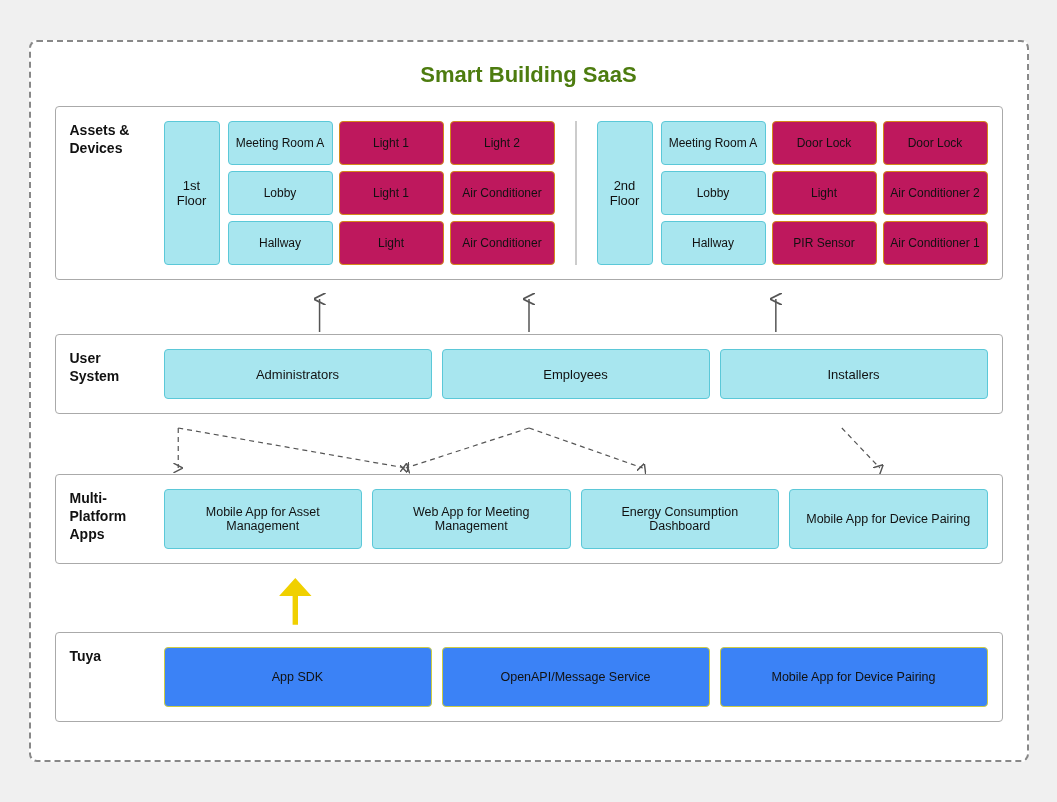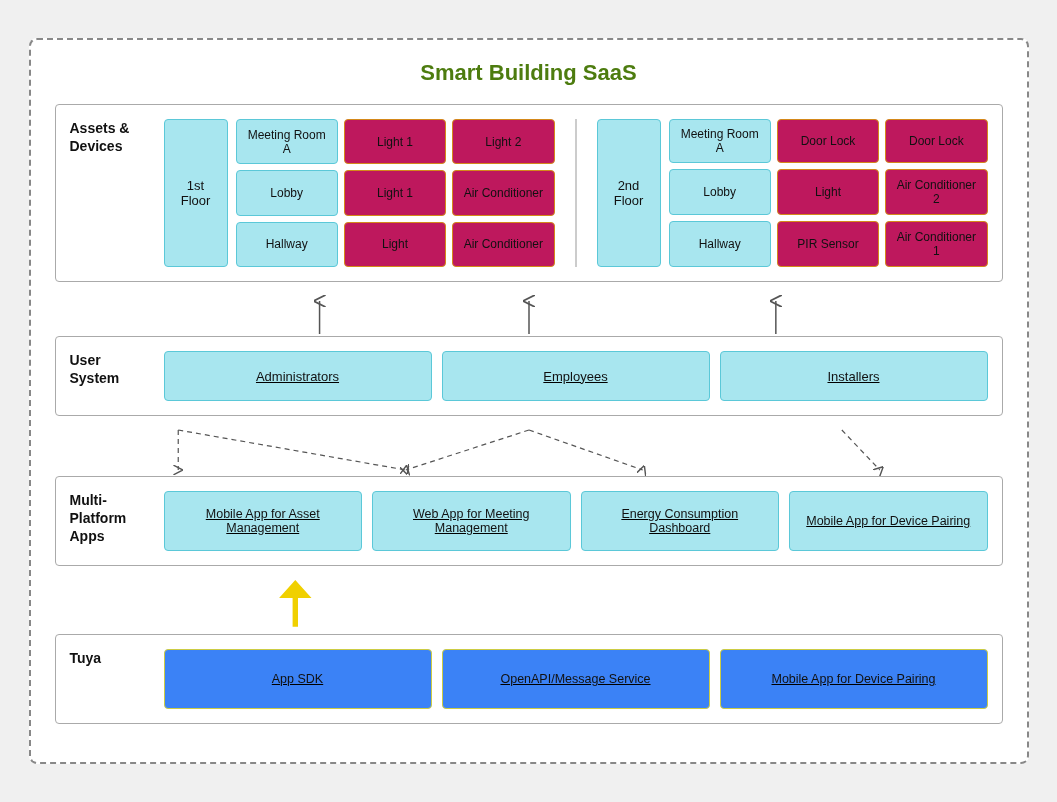--- a/index.html
+++ b/index.html
@@ -85,7 +85,7 @@
       font-size: 12px;
       text-align: center;
       color: #111;
-      padding: 7px 6px;
+      padding: 14px 6px;
       min-height: 44px;
     }
 

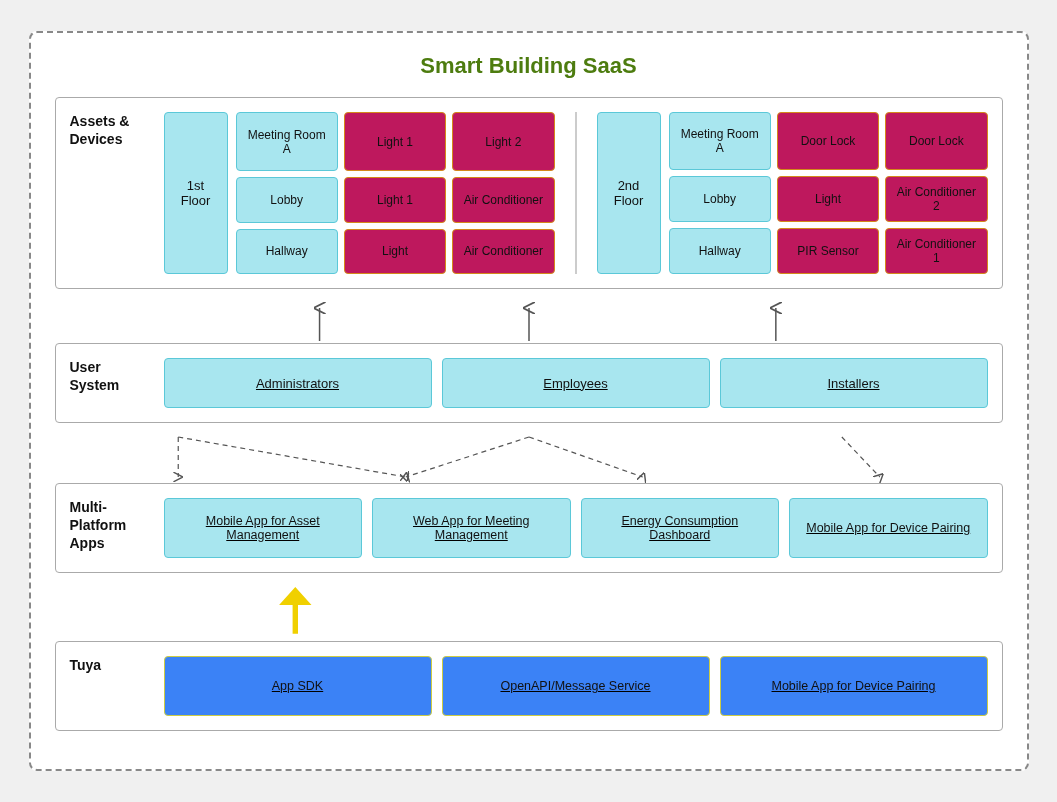--- a/index.html
+++ b/index.html
@@ -60,7 +60,7 @@
       display: flex;
       align-items: center;
       justify-content: center;
-      width: 64px;
+      width: 56px;
       min-height: 130px;
       font-size: 13px;
       text-align: center;

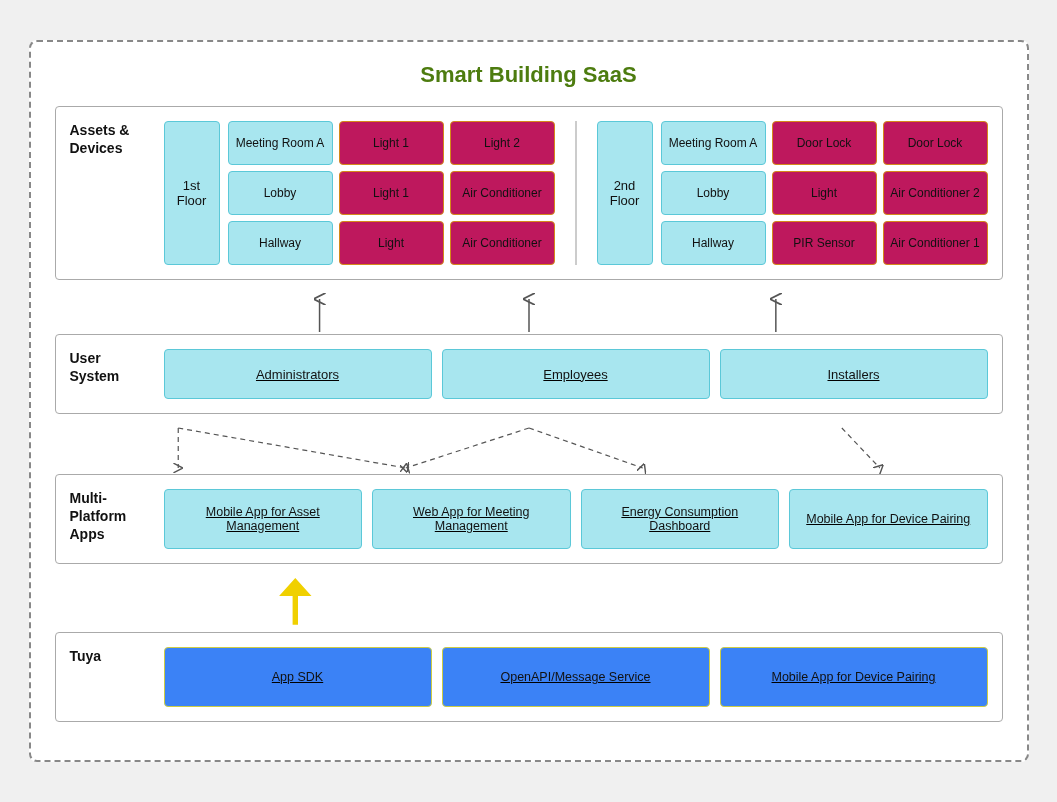--- a/index.html
+++ b/index.html
@@ -165,7 +165,6 @@
       display: flex;
       gap: 10px;
       flex: 1;
-      text-decoration: underline;
     }
 
     .section-inner {

